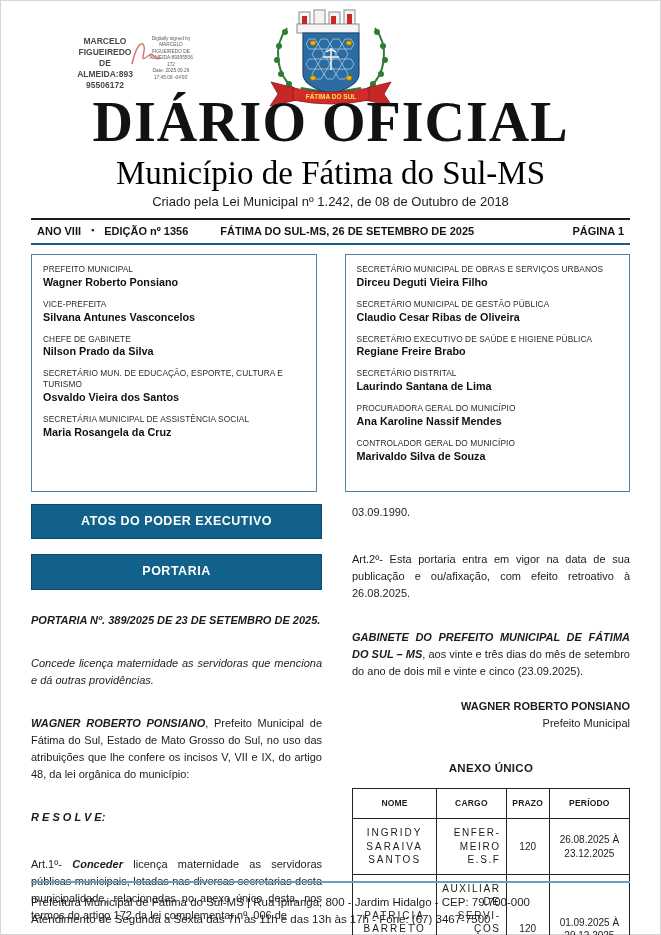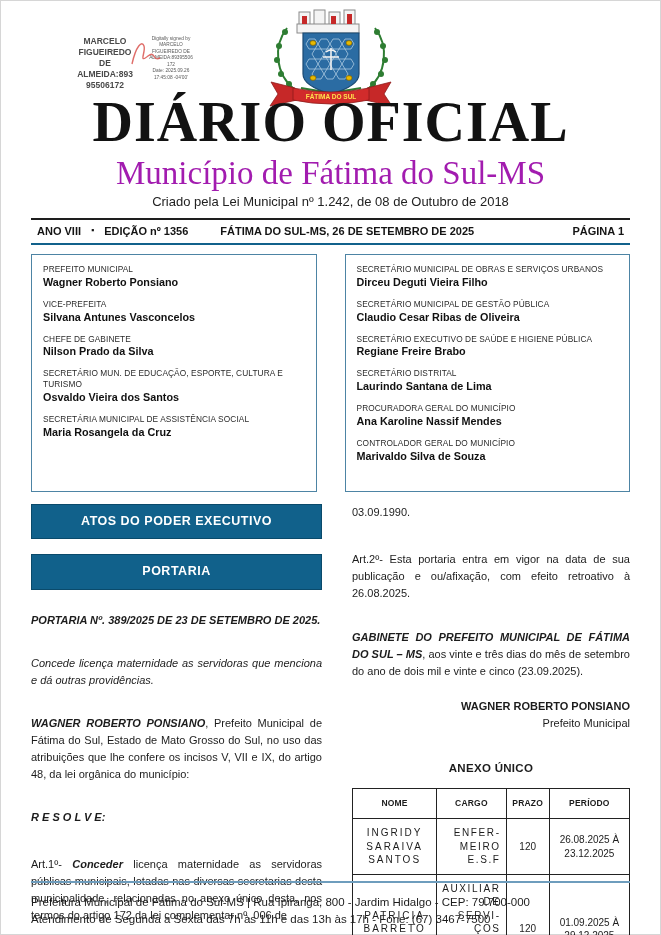--- a/index.html
+++ b/index.html
@@ -46,7 +46,7 @@
     position:absolute; top:155px; left:0; width:100%;
     text-align:center;
     font-family:"Liberation Serif", serif;
-    font-size:33px; line-height:1.1; color:#a21caf;
+    font-size:33px; line-height:1.1; color:#000000;
   }
   .masthead-tagline {
     position:absolute; top:194px; left:0; width:100%;

